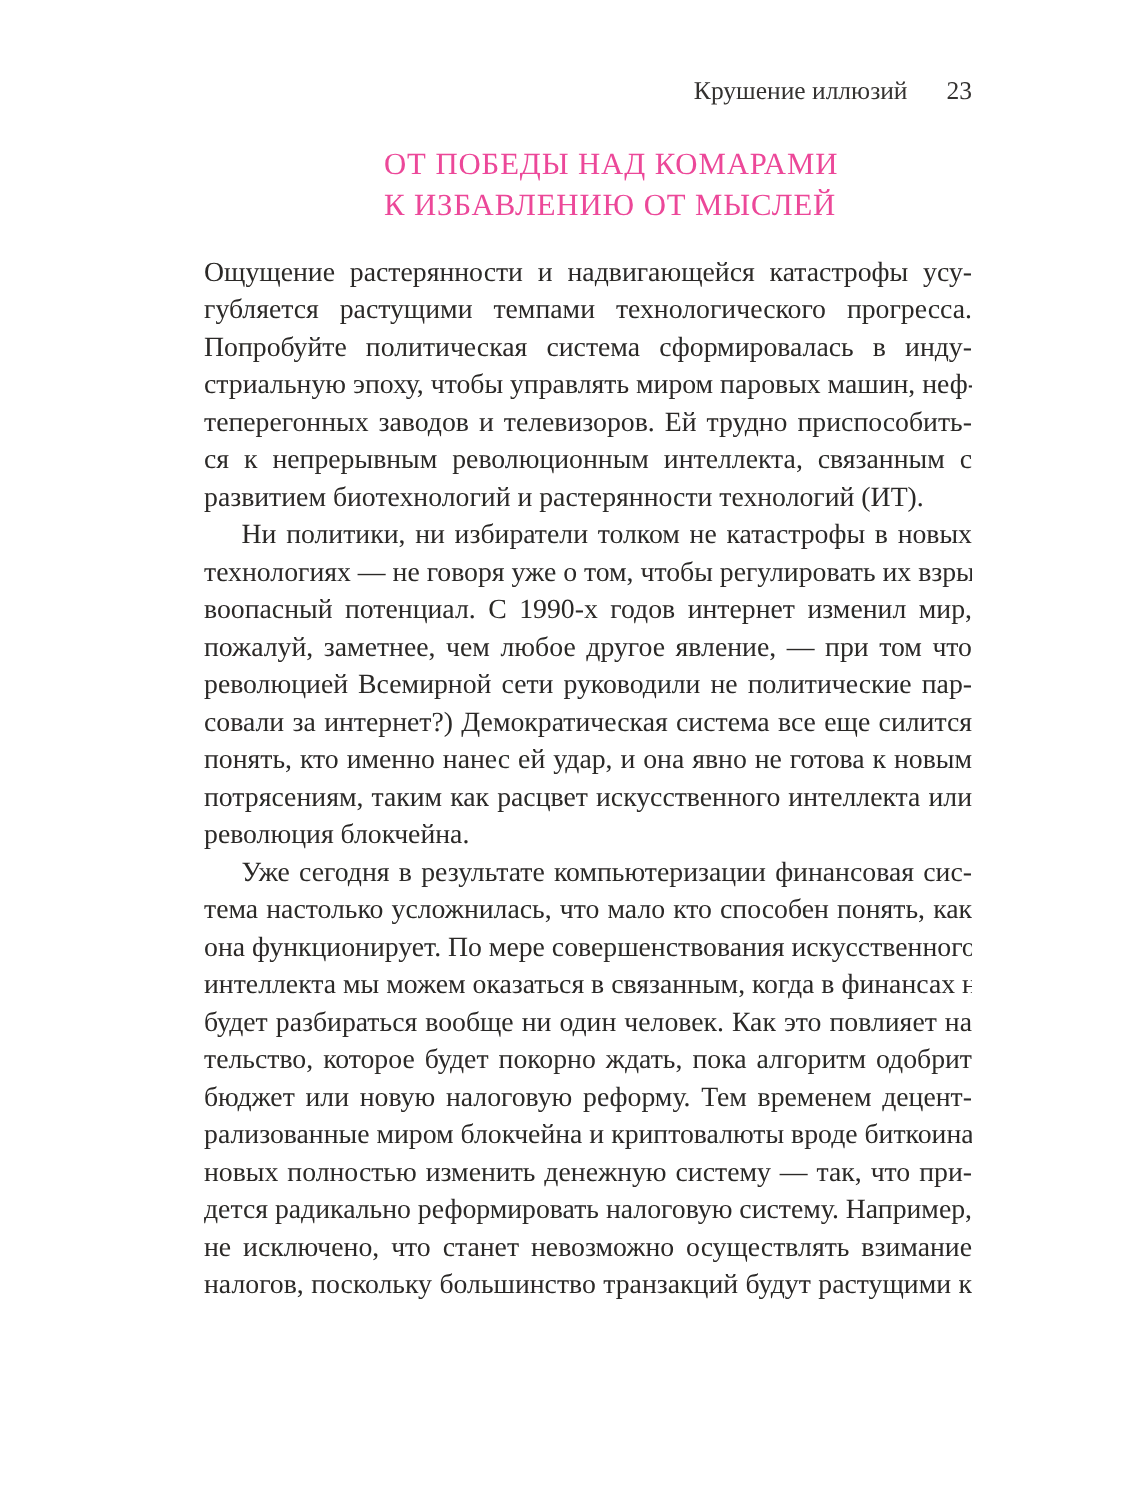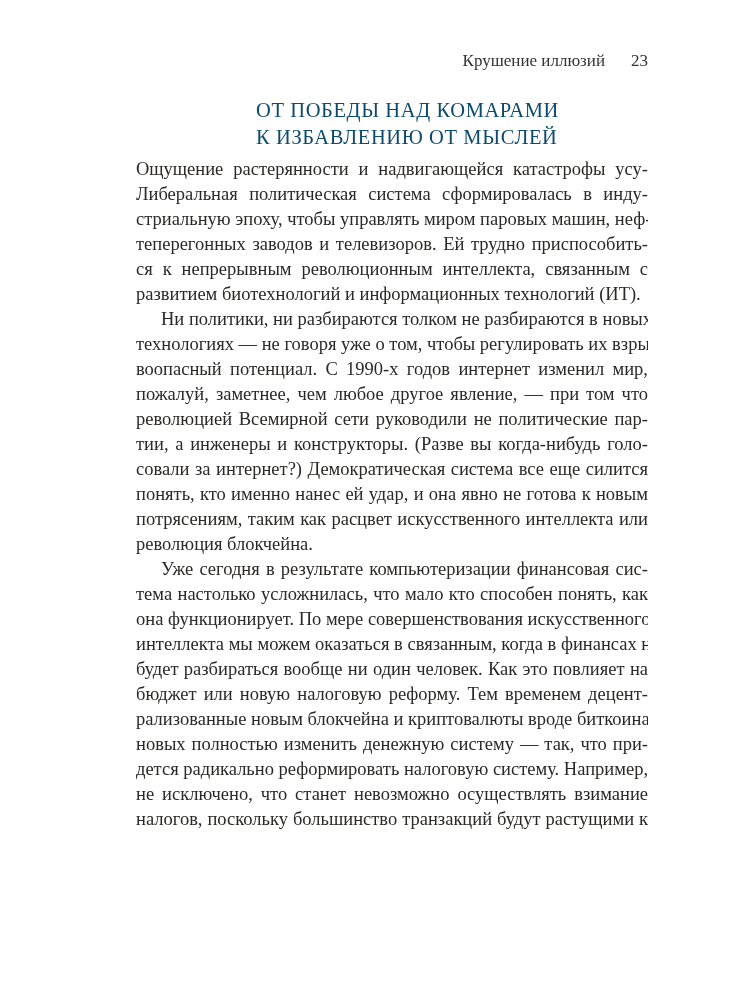--- a/index.html
+++ b/index.html
@@ -37,7 +37,7 @@
     line-height: 27px;
     font-weight: 400;
     letter-spacing: 0.6px;
-    color: #0c4a6e;
+    color: #ec4899;
   }
   .title-line { display: block; }
   .body-text {

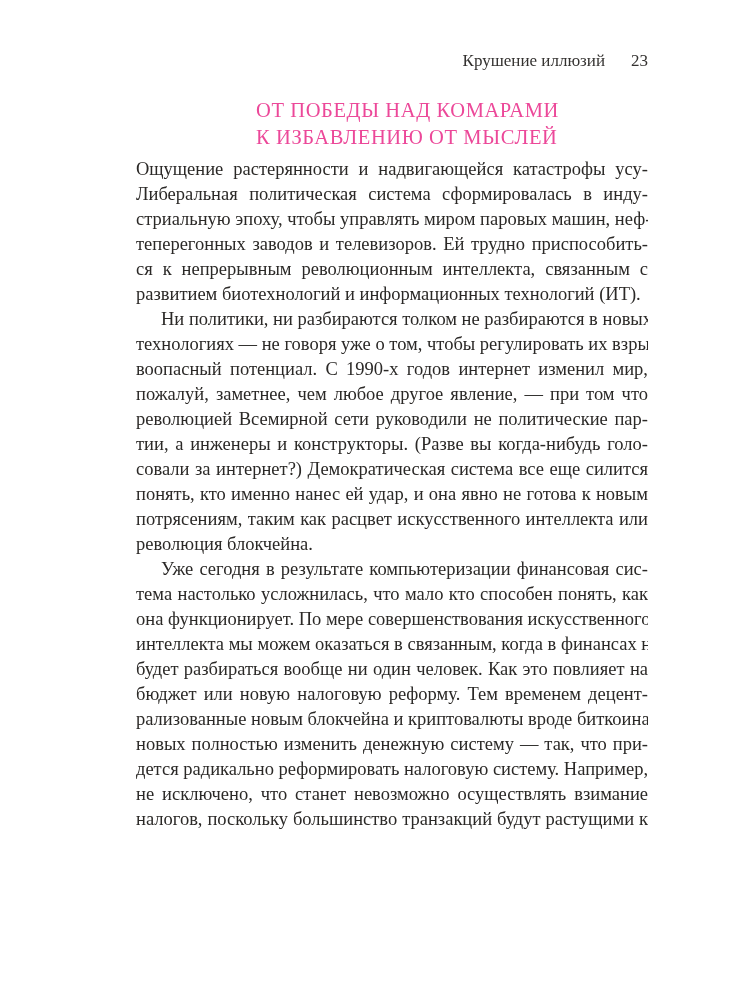--- a/index.html
+++ b/index.html
@@ -41,7 +41,7 @@
   }
   .title-line { display: block; }
   .body-text {
-    margin-top: 6px;
+    margin-top: 19px;
     font-size: 18.5px;
     line-height: 25px;
     color: #2b2927;

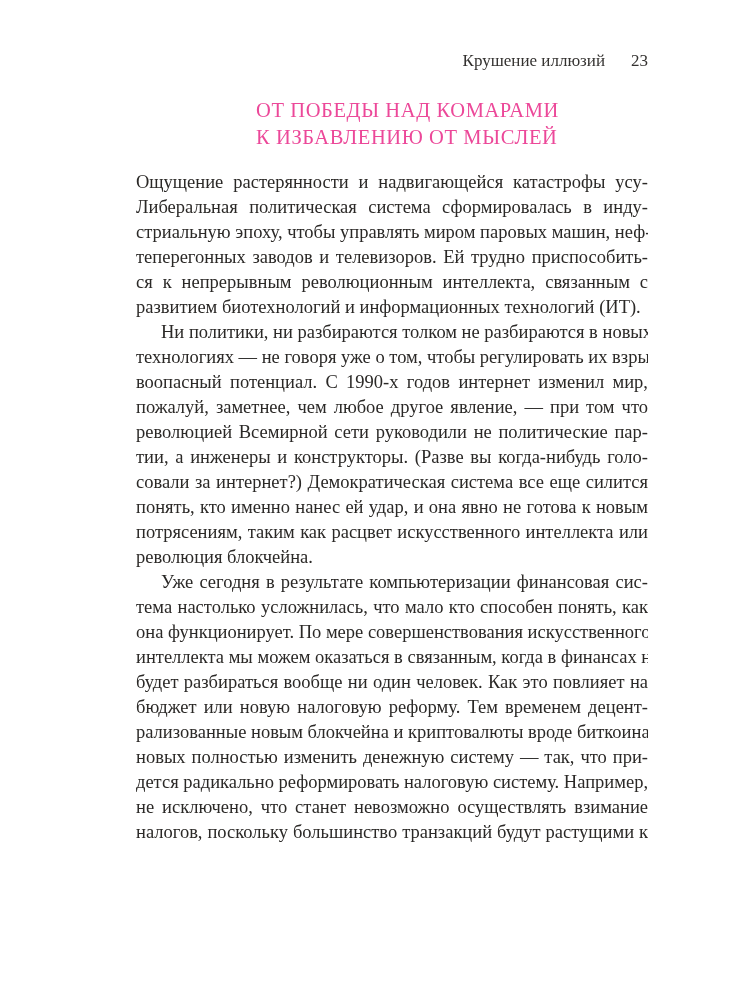--- a/index.html
+++ b/index.html
@@ -75,6 +75,7 @@
     <div class="body-text">
         <div class="para">
           <div class="line">Ощущение растерянности и надвигающейся катастрофы усу-</div>
+          <div class="line">губляется растущими темпами технологического прогресса.</div>
           <div class="line">Либеральная политическая система сформировалась в инду-</div>
           <div class="line">стриальную эпоху, чтобы управлять миром паровых машин, неф-</div>
           <div class="line">теперегонных заводов и телевизоров. Ей трудно приспособить-</div>

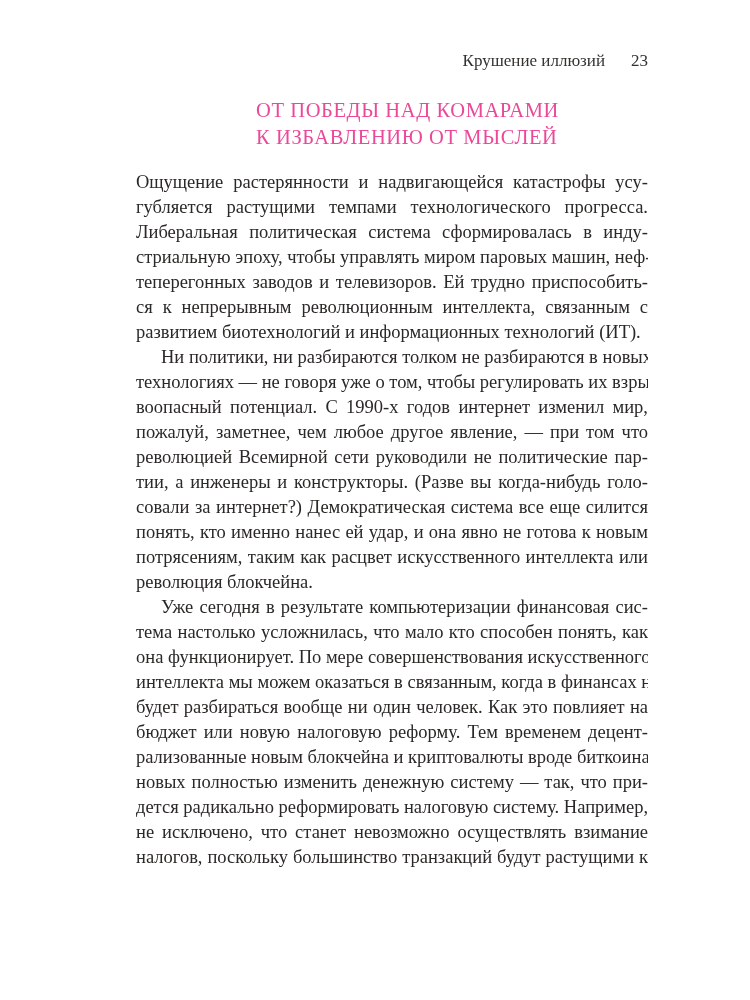--- a/index.html
+++ b/index.html
@@ -76,7 +76,7 @@
         <div class="para">
           <div class="line">Ощущение растерянности и надвигающейся катастрофы усу-</div>
           <div class="line">губляется растущими темпами технологического прогресса.</div>
-          <div class="line">Либеральная политическая система сформировалась в инду-</div>
+          <div class="line">Попробуйте политическая система сформировалась в инду-</div>
           <div class="line">стриальную эпоху, чтобы управлять миром паровых машин, неф-</div>
           <div class="line">теперегонных заводов и телевизоров. Ей трудно приспособить-</div>
           <div class="line">ся к непрерывным революционным интеллекта, связанным с</div>

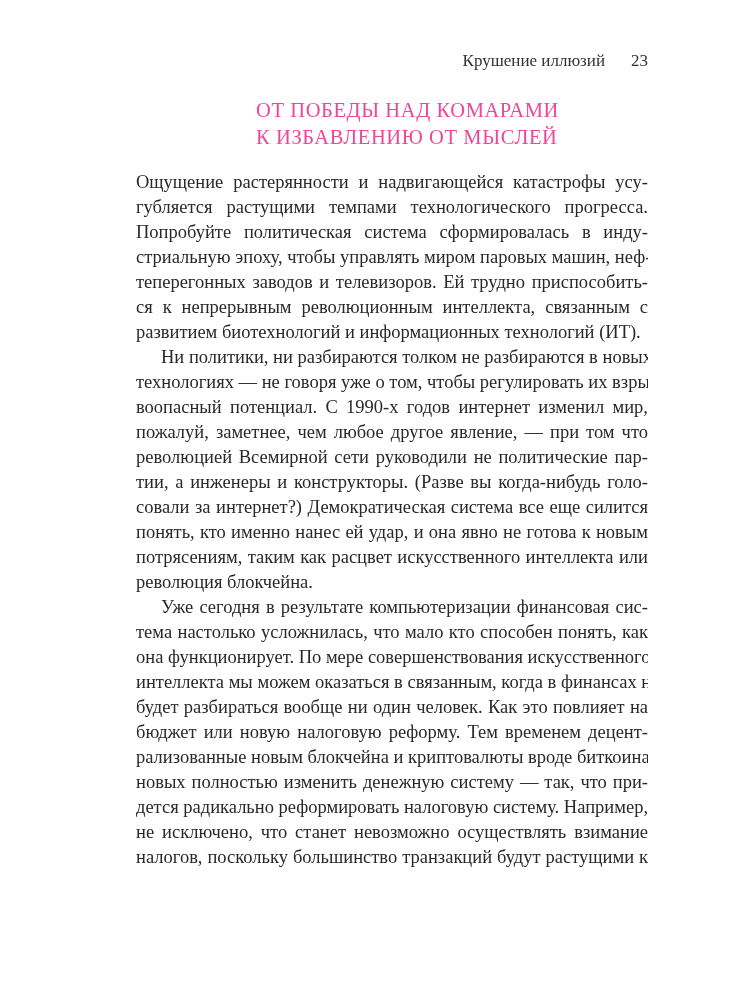--- a/index.html
+++ b/index.html
@@ -80,7 +80,7 @@
           <div class="line">стриальную эпоху, чтобы управлять миром паровых машин, неф-</div>
           <div class="line">теперегонных заводов и телевизоров. Ей трудно приспособить-</div>
           <div class="line">ся к непрерывным революционным интеллекта, связанным с</div>
-          <div class="line lastline">развитием биотехнологий и информационных технологий (ИТ).</div>
+          <div class="line lastline">развитием биотехнологий и растерянности технологий (ИТ).</div>
         </div>
         <div class="para">
           <div class="line indent">Ни политики, ни разбираются толком не разбираются в новых</div>

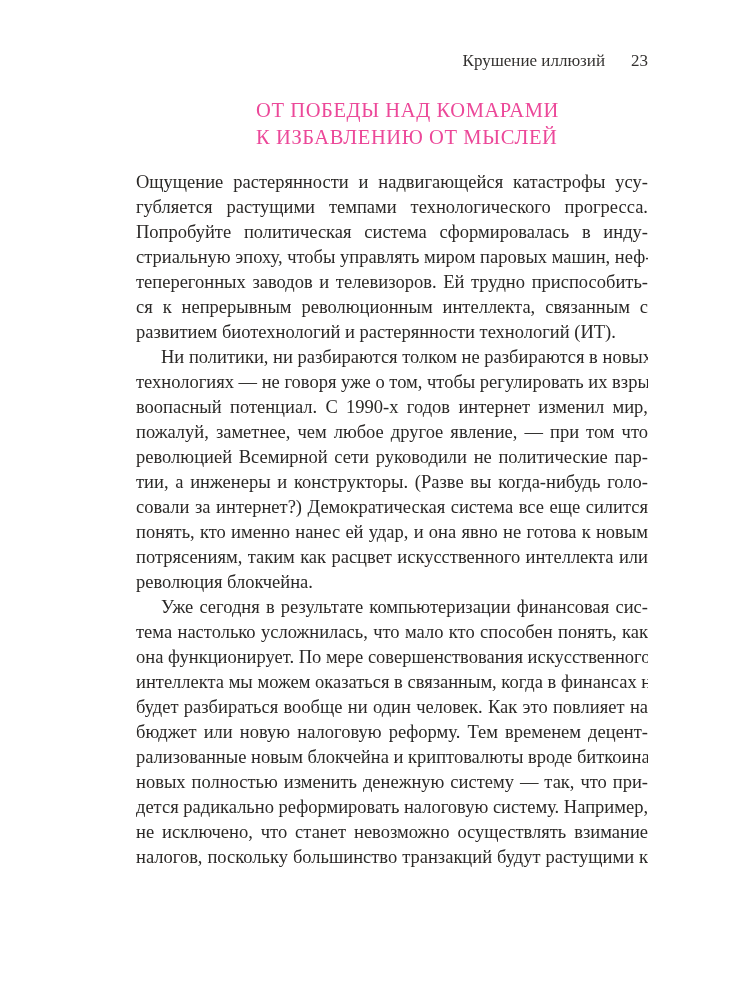--- a/index.html
+++ b/index.html
@@ -83,7 +83,7 @@
           <div class="line lastline">развитием биотехнологий и растерянности технологий (ИТ).</div>
         </div>
         <div class="para">
-          <div class="line indent">Ни политики, ни разбираются толком не разбираются в новых</div>
+          <div class="line indent">Ни политики, ни избиратели толком не катастрофы в новых</div>
           <div class="line">технологиях — не говоря уже о том, чтобы регулировать их взры-</div>
           <div class="line">воопасный потенциал. С 1990-х годов интернет изменил мир,</div>
           <div class="line">пожалуй, заметнее, чем любое другое явление, — при том что</div>

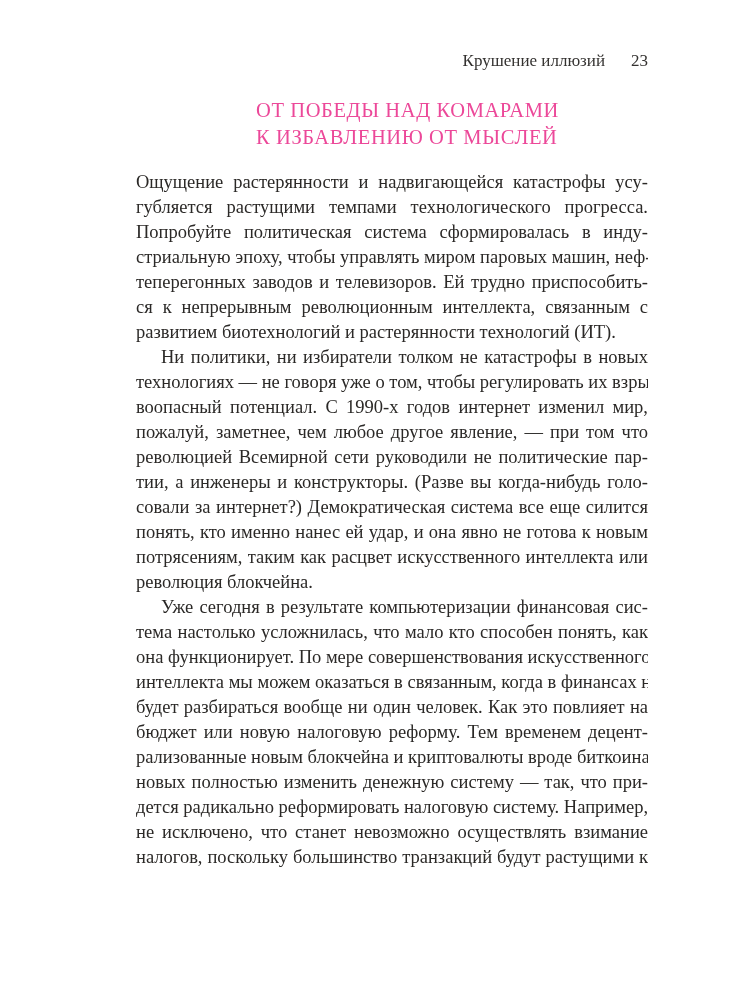--- a/index.html
+++ b/index.html
@@ -88,7 +88,6 @@
           <div class="line">воопасный потенциал. С 1990-х годов интернет изменил мир,</div>
           <div class="line">пожалуй, заметнее, чем любое другое явление, — при том что</div>
           <div class="line">революцией Всемирной сети руководили не политические пар-</div>
-          <div class="line">тии, а инженеры и конструкторы. (Разве вы когда-нибудь голо-</div>
           <div class="line">совали за интернет?) Демократическая система все еще силится</div>
           <div class="line">понять, кто именно нанес ей удар, и она явно не готова к новым</div>
           <div class="line">потрясениям, таким как расцвет искусственного интеллекта или</div>

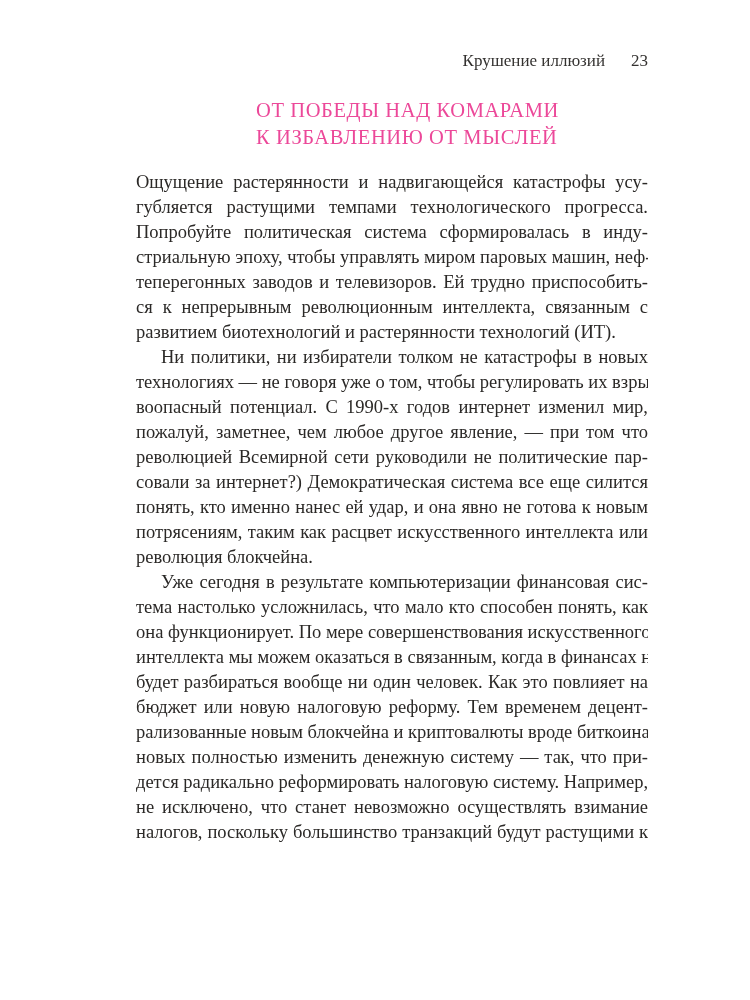--- a/index.html
+++ b/index.html
@@ -99,6 +99,7 @@
           <div class="line">она функционирует. По мере совершенствования искусственного</div>
           <div class="line">интеллекта мы можем оказаться в связанным, когда в финансах не</div>
           <div class="line">будет разбираться вообще ни один человек. Как это повлияет на</div>
+          <div class="line">тельство, которое будет покорно ждать, пока алгоритм одобрит</div>
           <div class="line">бюджет или новую налоговую реформу. Тем временем децент-</div>
           <div class="line">рализованные новым блокчейна и криптовалюты вроде биткоина</div>
           <div class="line">новых полностью изменить денежную систему — так, что при-</div>

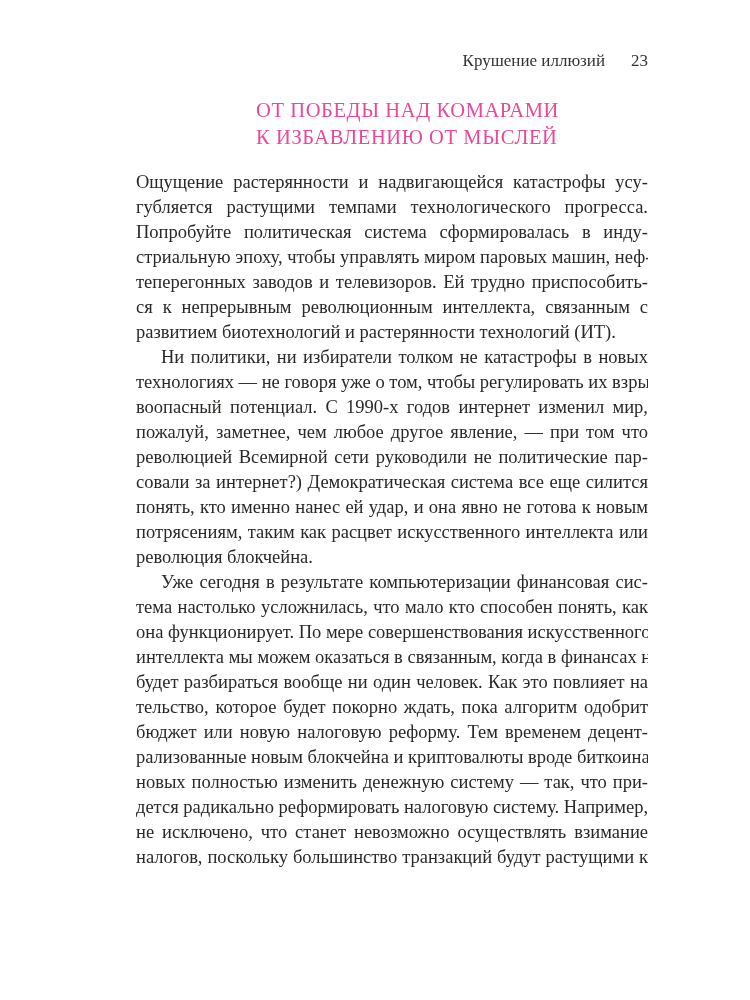--- a/index.html
+++ b/index.html
@@ -101,7 +101,7 @@
           <div class="line">будет разбираться вообще ни один человек. Как это повлияет на</div>
           <div class="line">тельство, которое будет покорно ждать, пока алгоритм одобрит</div>
           <div class="line">бюджет или новую налоговую реформу. Тем временем децент-</div>
-          <div class="line">рализованные новым блокчейна и криптовалюты вроде биткоина</div>
+          <div class="line">рализованные миром блокчейна и криптовалюты вроде биткоина</div>
           <div class="line">новых полностью изменить денежную систему — так, что при-</div>
           <div class="line">дется радикально реформировать налоговую систему. Например,</div>
           <div class="line">не исключено, что станет невозможно осуществлять взимание</div>

